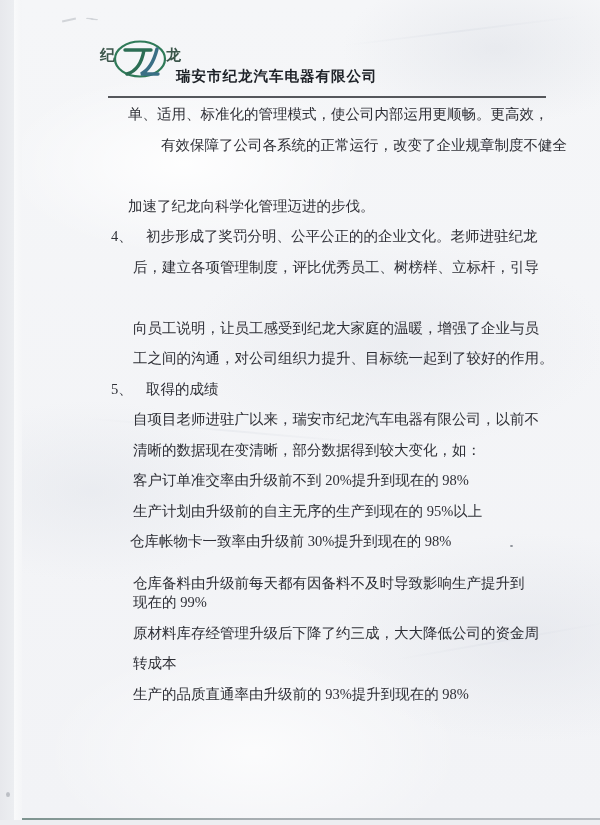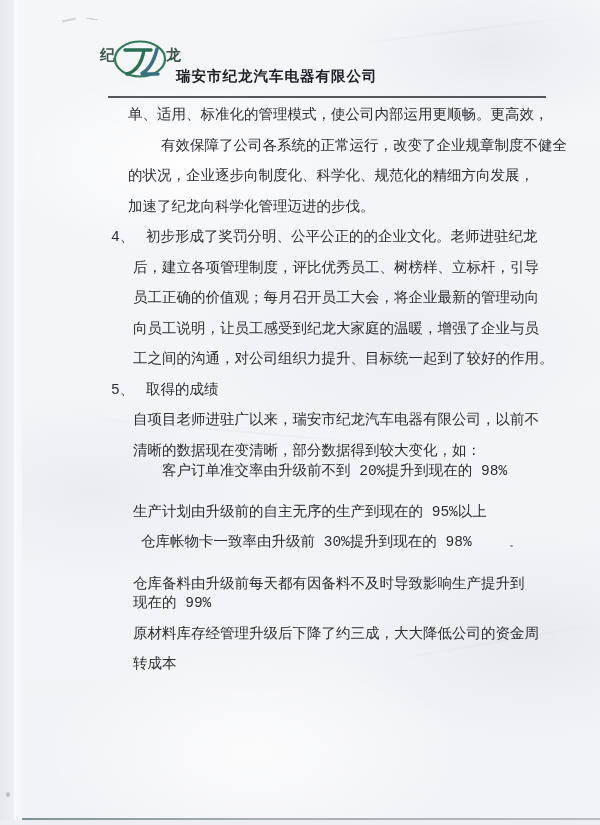--- a/index.html
+++ b/index.html
@@ -64,7 +64,7 @@
   .doc-line{
     position:absolute;height:22px;white-space:nowrap;
     font-size:14.5px;color:#2e2f36;
-    font-family:Liberation Mono, monospace;
+    font-family:Liberation Serif, serif;
   }
   .doc-line .marker{position:absolute;top:0;}
   

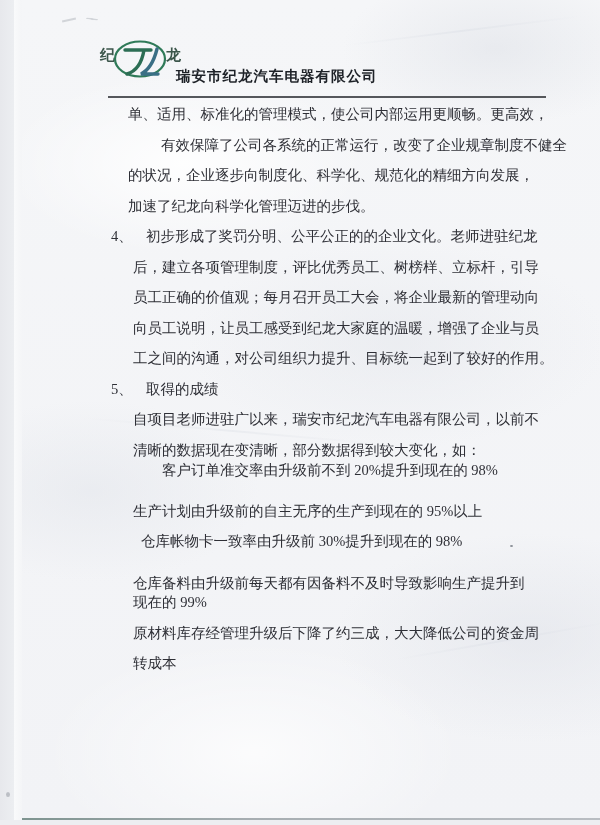--- a/index.html
+++ b/index.html
@@ -104,7 +104,6 @@
   <div class="doc-body">
       <div class="doc-line" style="top: 105px; left: 128px;"><span>单、适用、标准化的管理模式，使公司内部运用更顺畅。更高效，</span></div>
       <div class="doc-line" style="top: 135.5px; left: 128px; margin-left: 33px;"><span>有效保障了公司各系统的正常运行，改变了企业规章制度不健全</span></div>
-      <div class="doc-line" style="top: 166px; left: 128px;"><span>的状况，企业逐步向制度化、科学化、规范化的精细方向发展，</span></div>
       <div class="doc-line" style="top: 196.5px; left: 128px;"><span>加速了纪龙向科学化管理迈进的步伐。</span></div>
       <div class="doc-line" style="top: 227px; left: 146px;"><span class="marker" style="left: -35px;">4、</span><span>初步形成了奖罚分明、公平公正的的企业文化。老师进驻纪龙</span></div>
       <div class="doc-line" style="top: 257.5px; left: 133px; text-align: center;"><span>后，建立各项管理制度，评比优秀员工、树榜样、立标杆，引导</span></div>

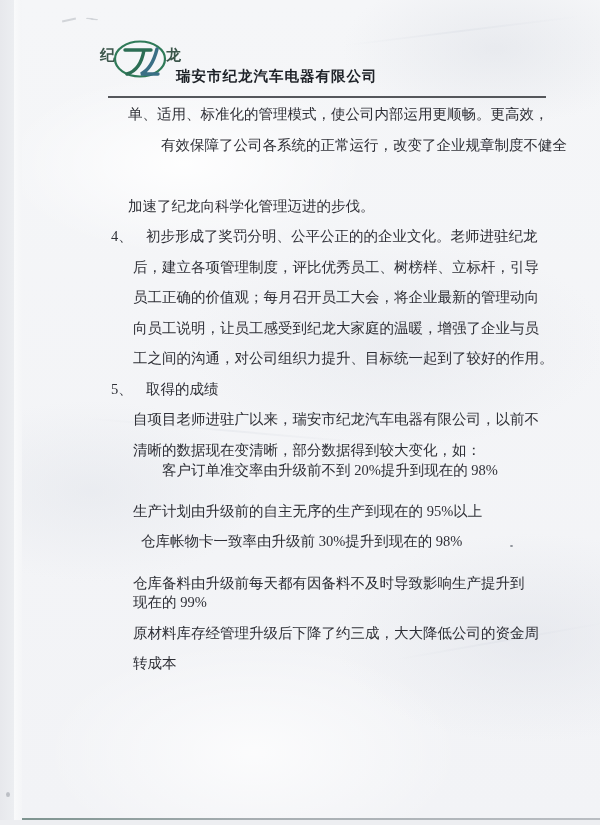--- a/index.html
+++ b/index.html
@@ -107,7 +107,6 @@
       <div class="doc-line" style="top: 196.5px; left: 128px;"><span>加速了纪龙向科学化管理迈进的步伐。</span></div>
       <div class="doc-line" style="top: 227px; left: 146px;"><span class="marker" style="left: -35px;">4、</span><span>初步形成了奖罚分明、公平公正的的企业文化。老师进驻纪龙</span></div>
       <div class="doc-line" style="top: 257.5px; left: 133px; text-align: center;"><span>后，建立各项管理制度，评比优秀员工、树榜样、立标杆，引导</span></div>
-      <div class="doc-line" style="top: 288px; left: 133px;"><span>员工正确的价值观；每月召开员工大会，将企业最新的管理动向</span></div>
       <div class="doc-line" style="top: 349px; left: 133px;"><span>工之间的沟通，对公司组织力提升、目标统一起到了较好的作用。</span></div>
       <div class="doc-line" style="top: 318.5px; left: 133px;"><span>向员工说明，让员工感受到纪龙大家庭的温暖，增强了企业与员</span></div>
       <div class="doc-line" style="top: 379.5px; left: 146px;"><span class="marker" style="left: -35px;">5、</span><span>取得的成绩</span></div>

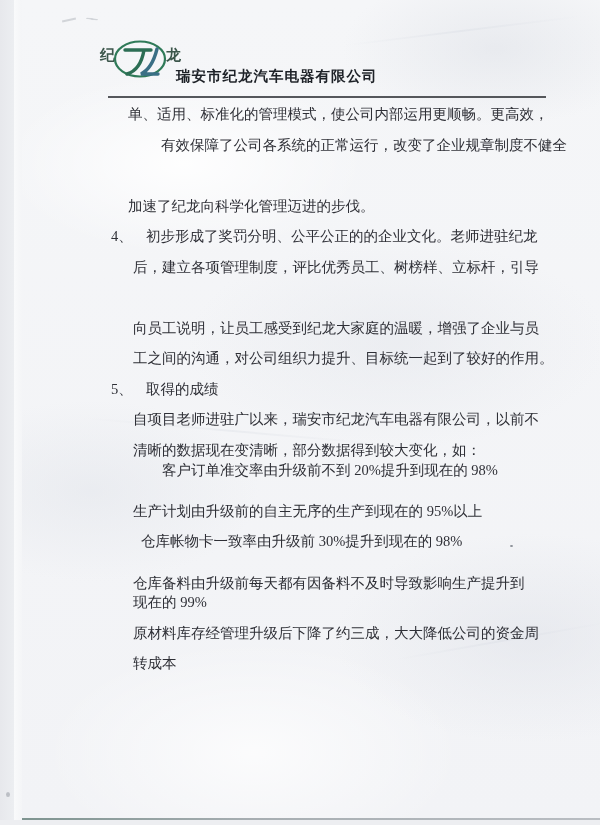--- a/index.html
+++ b/index.html
@@ -112,7 +112,7 @@
       <div class="doc-line" style="top: 379.5px; left: 146px;"><span class="marker" style="left: -35px;">5、</span><span>取得的成绩</span></div>
       <div class="doc-line" style="top: 410px; left: 133px;"><span>自项目老师进驻广以来，瑞安市纪龙汽车电器有限公司，以前不</span></div>
       <div class="doc-line" style="top: 440.5px; left: 133px;"><span>清晰的数据现在变清晰，部分数据得到较大变化，如：</span></div>
-      <div class="doc-line" style="top: 461px; left: 133px; margin-left: 29px;"><span>客户订单准交率由升级前不到 20%提升到现在的 98%</span></div>
+      <div class="doc-line" style="top: 471px; left: 133px;"><span>客户订单准交率由升级前不到 20%提升到现在的 98%</span></div>
       <div class="doc-line" style="top: 501.5px; left: 133px;"><span>生产计划由升级前的自主无序的生产到现在的 95%以上</span></div>
       <div class="doc-line" style="top: 532px; left: 141px;"><span>仓库帐物卡一致率由升级前 30%提升到现在的 98%</span></div>
       <div class="doc-line" style="top: 562.5px; left: 133px; margin-top: 11px;"><span>仓库备料由升级前每天都有因备料不及时导致影响生产提升到</span></div>

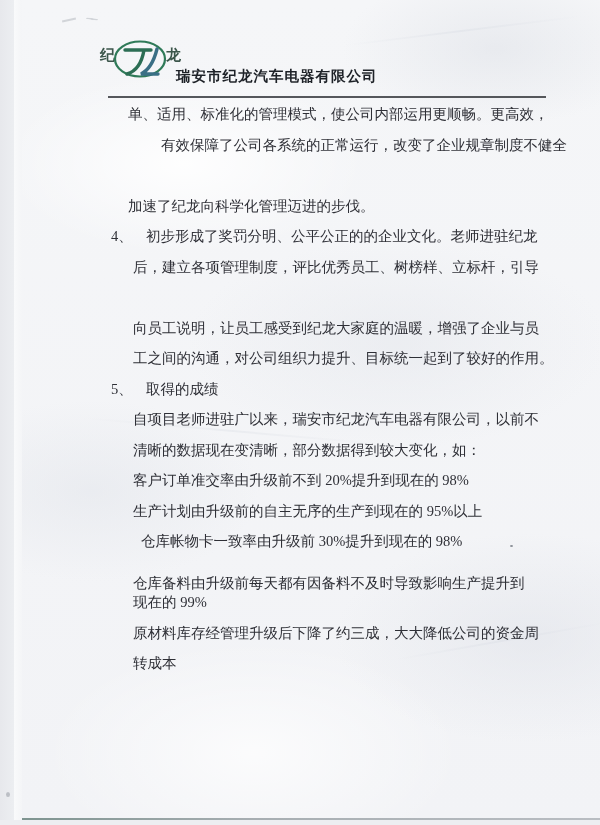--- a/index.html
+++ b/index.html
@@ -114,7 +114,7 @@
       <div class="doc-line" style="top: 440.5px; left: 133px;"><span>清晰的数据现在变清晰，部分数据得到较大变化，如：</span></div>
       <div class="doc-line" style="top: 471px; left: 133px;"><span>客户订单准交率由升级前不到 20%提升到现在的 98%</span></div>
       <div class="doc-line" style="top: 501.5px; left: 133px;"><span>生产计划由升级前的自主无序的生产到现在的 95%以上</span></div>
-      <div class="doc-line" style="top: 532px; left: 141px;"><span>仓库帐物卡一致率由升级前 30%提升到现在的 98%</span></div>
+      <div class="doc-line" style="top: 532px; left: 130px;"><span>仓库帐物卡一致率由升级前 30%提升到现在的 98%</span></div>
       <div class="doc-line" style="top: 562.5px; left: 133px; margin-top: 11px;"><span>仓库备料由升级前每天都有因备料不及时导致影响生产提升到</span></div>
       <div class="doc-line" style="top: 593px; left: 133px;"><span>现在的 99%</span></div>
       <div class="doc-line" style="top: 623.5px; left: 133px;"><span>原材料库存经管理升级后下降了约三成，大大降低公司的资金周</span></div>

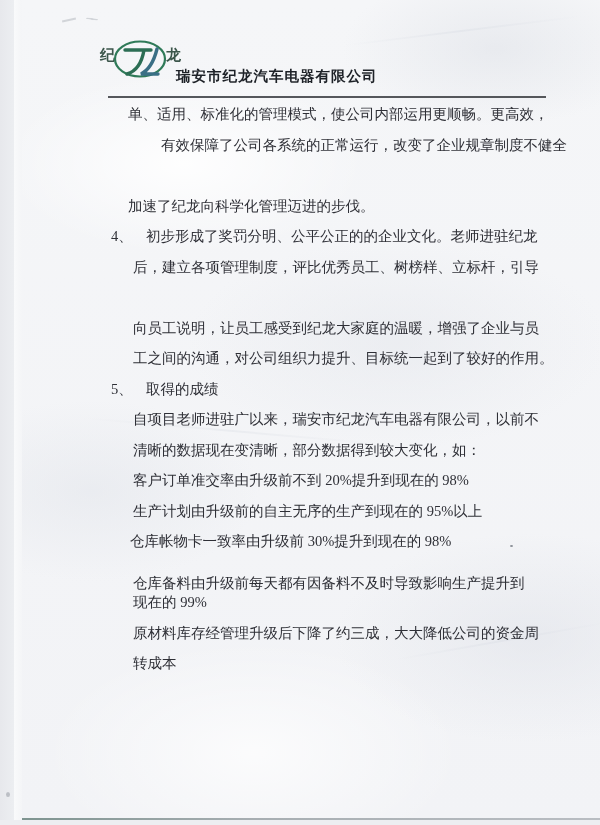--- a/index.html
+++ b/index.html
@@ -119,6 +119,7 @@
       <div class="doc-line" style="top: 593px; left: 133px;"><span>现在的 99%</span></div>
       <div class="doc-line" style="top: 623.5px; left: 133px;"><span>原材料库存经管理升级后下降了约三成，大大降低公司的资金周</span></div>
       <div class="doc-line" style="top: 654px; left: 133px;"><span>转成本</span></div>
+      <div class="doc-line" style="top: 684.5px; left: 133px;"><span>生产的品质直通率由升级前的 93%提升到现在的 98%</span></div>
     </div>
 
   <div class="pencil-mark mark-a"></div>

